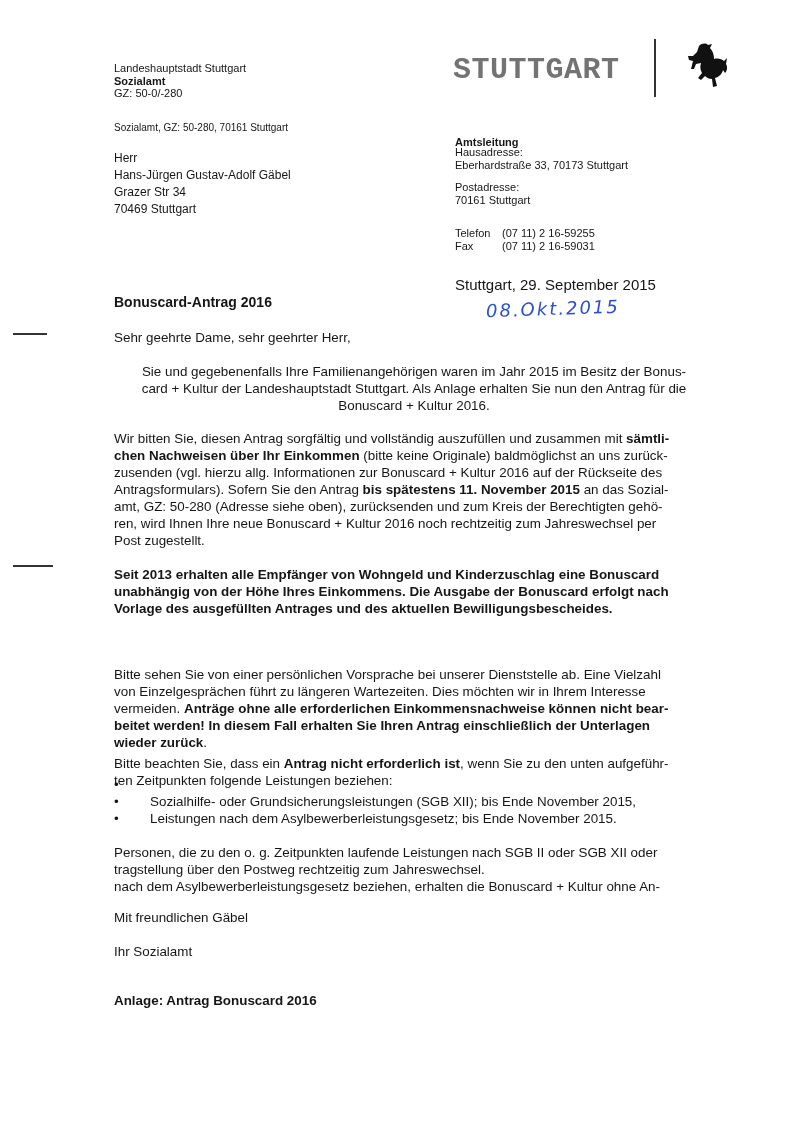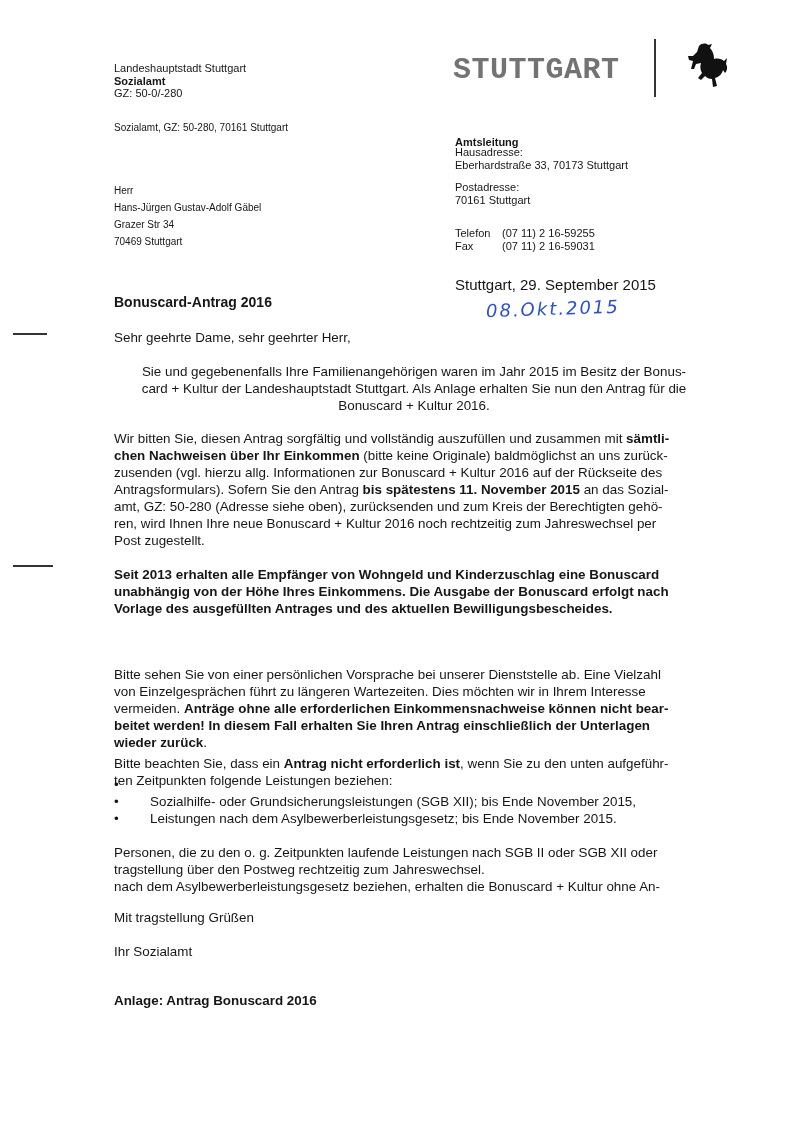--- a/index.html
+++ b/index.html
@@ -28,7 +28,7 @@
     .tel-label { width: 47px; }
 
     
-    #recipient { left: 114px; top: 150px; font-size: 10px; line-height: 17px; margin-top: 32px; }
+    #recipient { left: 114px; top: 150px; font-size: 12px; line-height: 17px; }
 
     
     #date { left: 455px; top: 276px; font-size: 15px; }

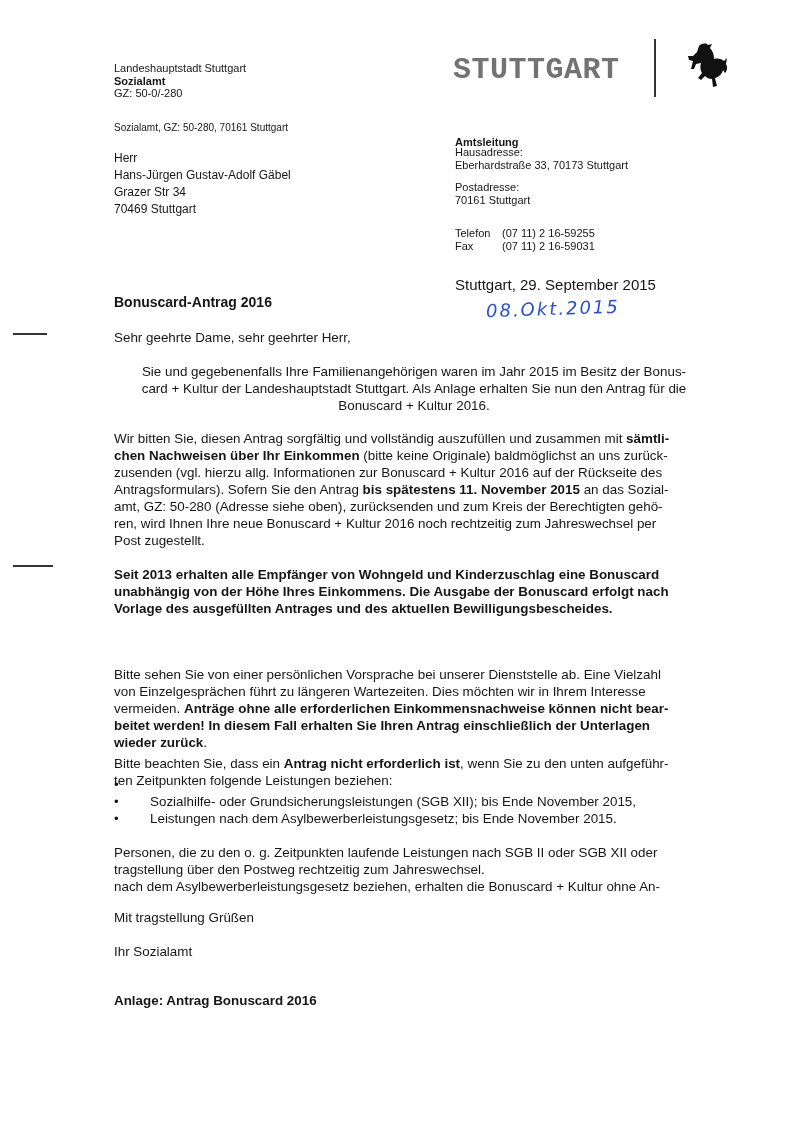--- a/index.html
+++ b/index.html
@@ -168,7 +168,7 @@
   <div>nach dem Asylbewerberleistungsgesetz beziehen, erhalten die Bonuscard + Kultur ohne An-</div>
 </div>
 
-<div class="para" id="closing">Mit tragstellung Grüßen</div>
+<div class="para" id="closing">Mit freundlichen Gäbel</div>
 <div class="para" id="signature">Ihr Sozialamt</div>
 <div class="para" id="enclosure">Anlage: Antrag Bonuscard 2016</div>
 

